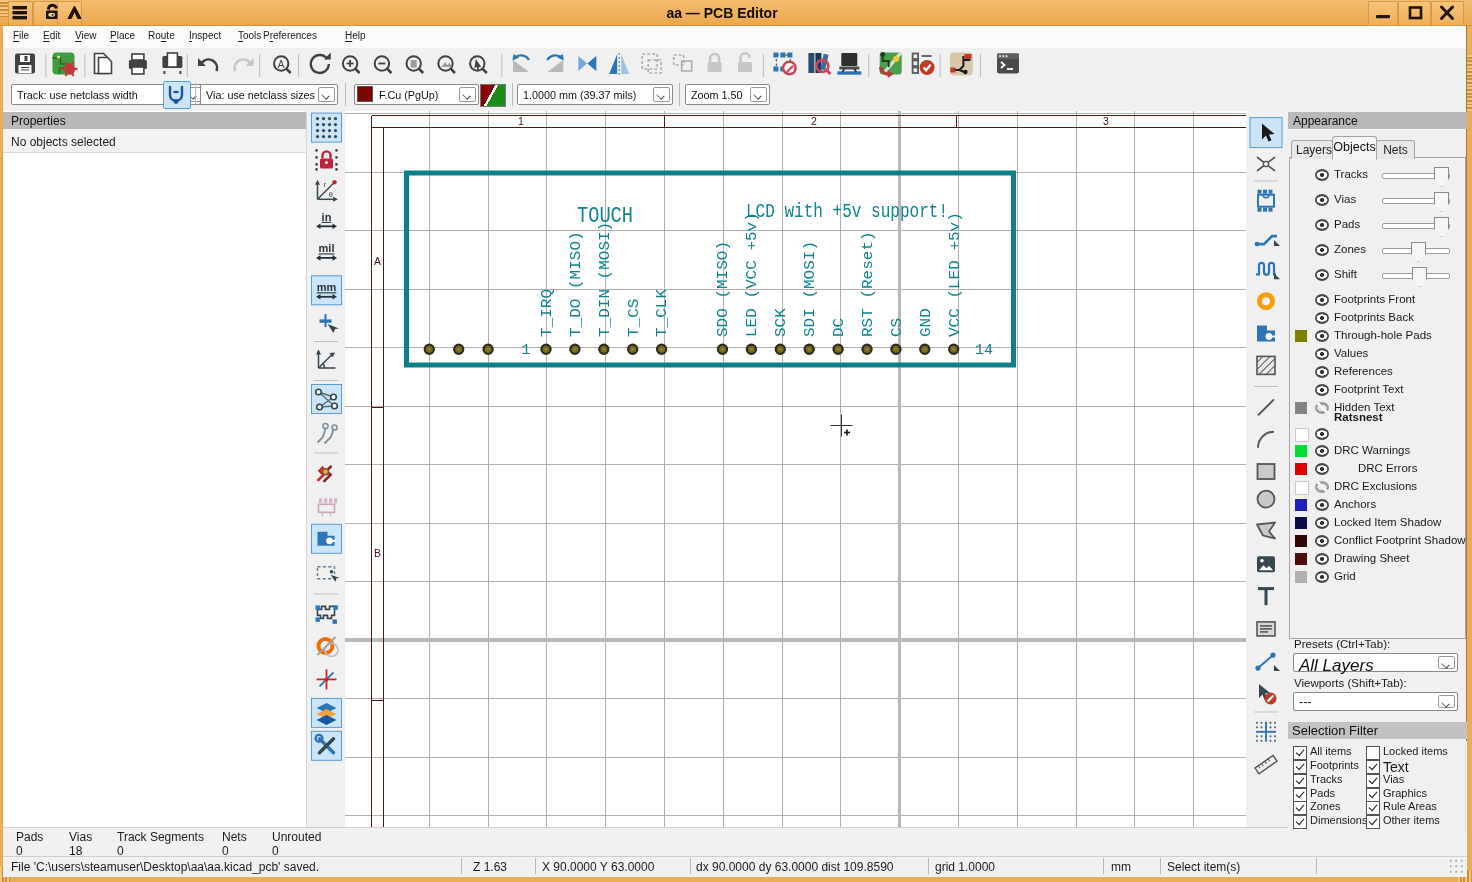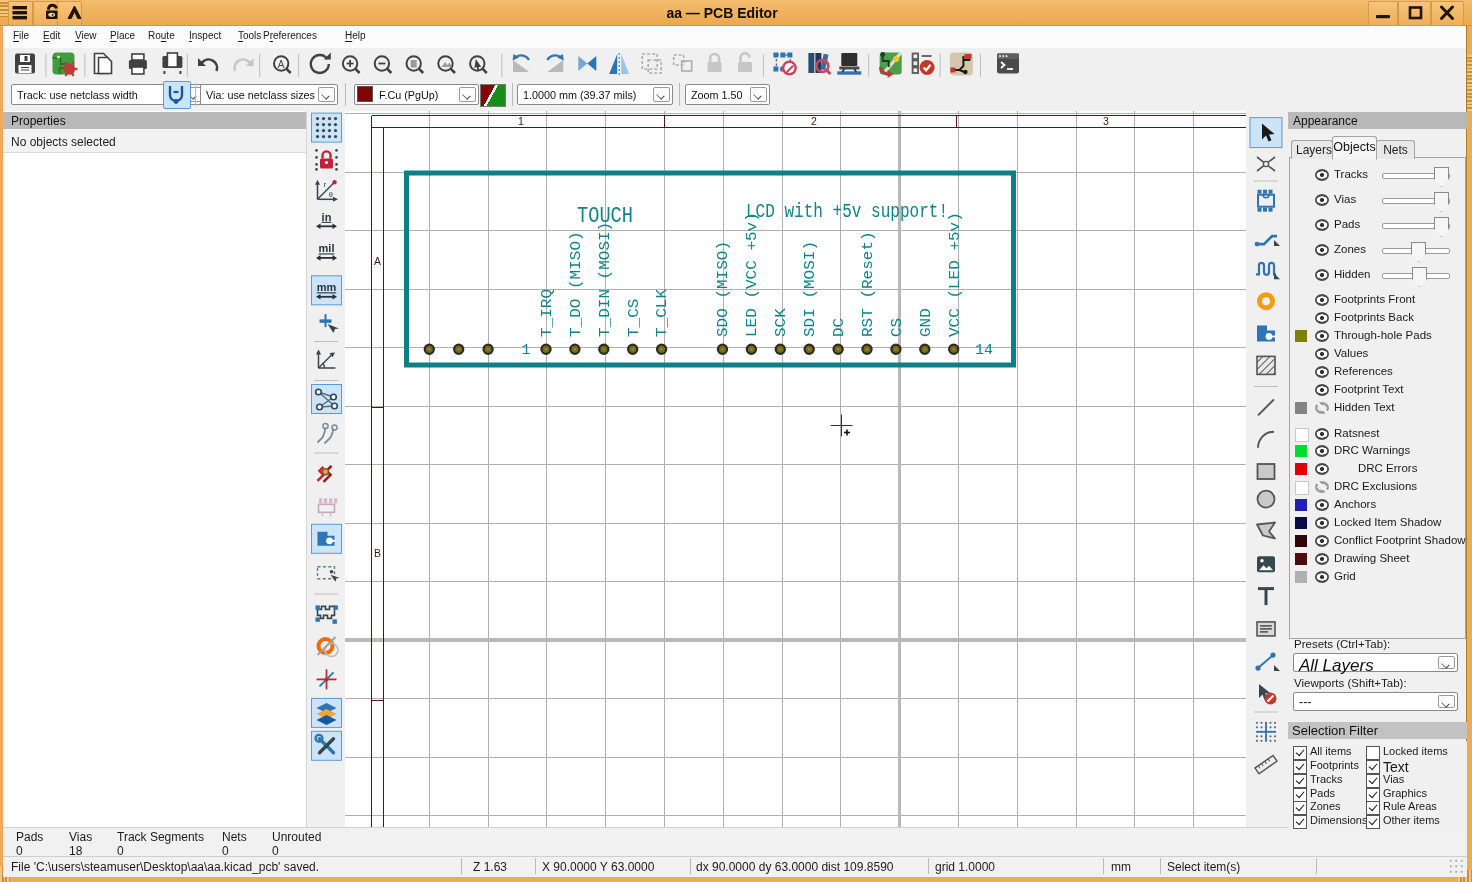--- a/index.html
+++ b/index.html
@@ -280,7 +280,7 @@
 <div class="sltrack" style="left:1382px;top:248px;"></div>
 <div class="slthumb" style="left:1411px;top:242px;"></div>
 <div class="eye" style="left:1315px;top:269px;"></div>
-<div class="rlbl" style="left:1334px;top:268px;">Hidden</div>
+<div class="rlbl" style="left:1334px;top:268px;">Shift</div>
 <div class="sltrack" style="left:1382px;top:273px;"></div>
 <div class="slthumb" style="left:1412px;top:267px;"></div>
 <div class="eye" style="left:1315px;top:294px;"></div>

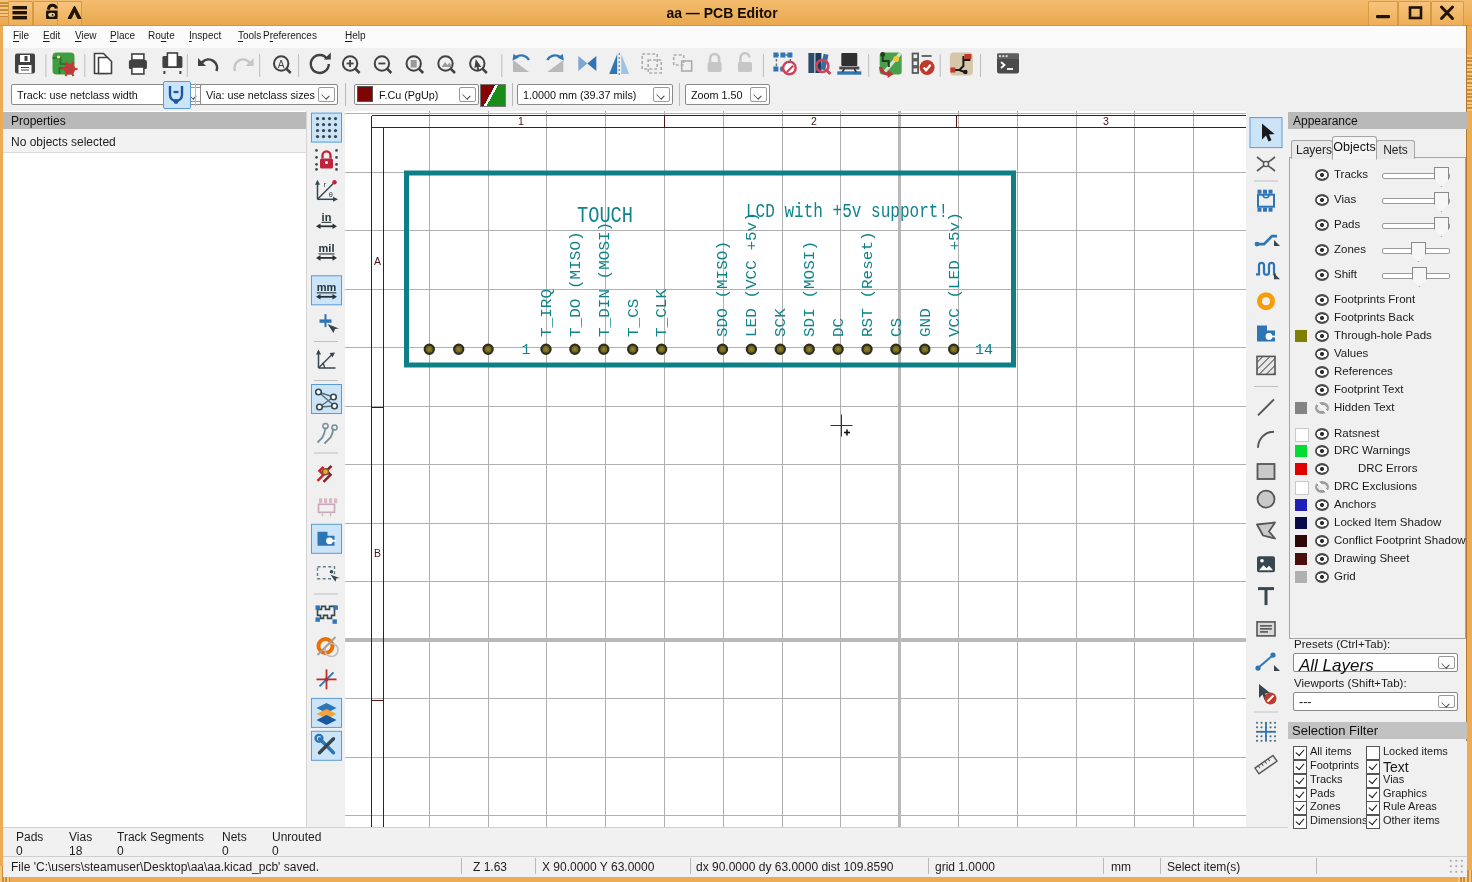--- a/index.html
+++ b/index.html
@@ -301,7 +301,7 @@
 <div class="rlbl" style="left:1334px;top:401px;">Hidden Text</div>
 <div class="sw" style="left:1295px;top:428px;background:#ffffff;border:1px solid #c9c9c9;"></div>
 <div class="eye" style="left:1315px;top:428px;"></div>
-<div class="rlbl" style="left:1334px;top:427px;">Ratsnest</div>
+<div class="rlbl" style="left:1334px;top:411px;font-weight:bold;">Ratsnest</div>
 <div class="sw" style="left:1295px;top:445px;background:#00dc32;"></div>
 <div class="eye" style="left:1315px;top:445px;"></div>
 <div class="rlbl" style="left:1334px;top:444px;">DRC Warnings</div>

